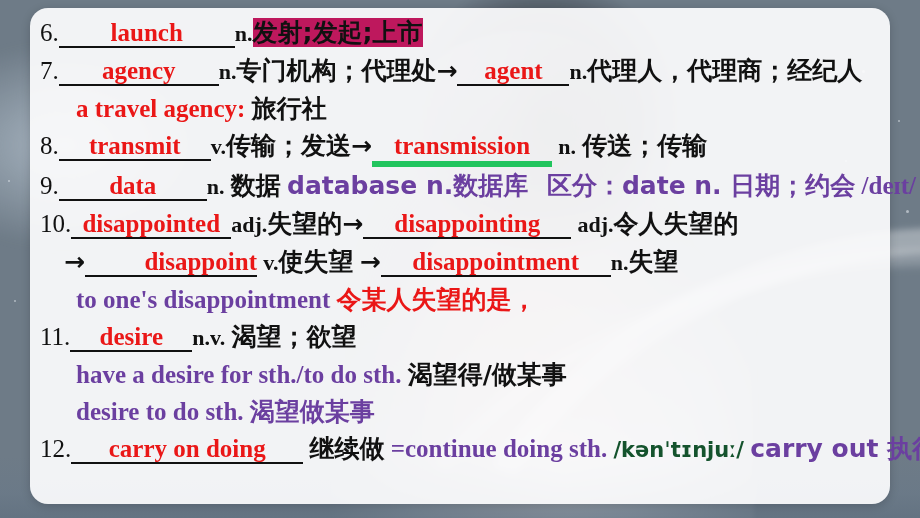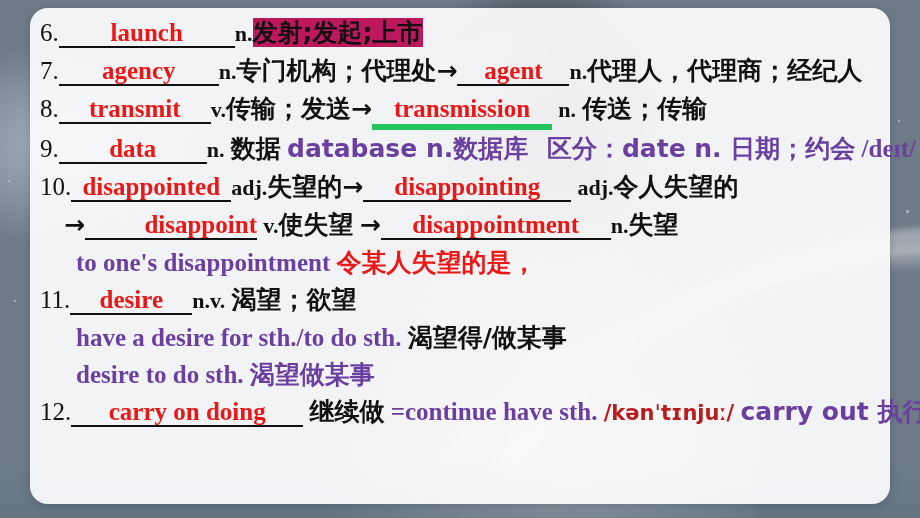--- a/index.html
+++ b/index.html
@@ -144,6 +144,10 @@
         <span class="num">7.</span><span class="blank dotted" style="width:160px;"><span>agency</span></span><span class="black sm">n.</span><span class="black cn">专门机构；代理处</span><span class="black arrow">→</span><span class="blank dotted" style="width:112px;"><span>agent</span></span><span class="black sm">n.</span><span class="black cn">代理人，代理商；经纪人</span>
       </div>
 
+      <div class="line indent">
+        <span class="red">a travel agency</span><span class="red">:</span>
+        <span class="black cn">旅行社</span>
+      </div>
 
       <div class="line">
         <span class="num">8.</span><span class="blank dotted" style="width:152px;"><span>transmit</span></span><span class="black sm">v.</span><span class="black cn">传输；发送</span><span class="black arrow">→</span><span class="blank" style="width:180px;"><span>transmission</span></span>

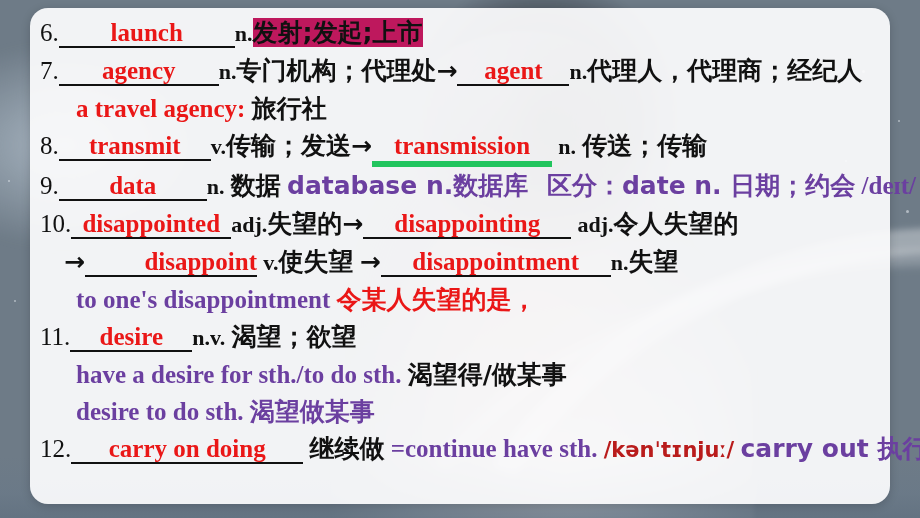--- a/index.html
+++ b/index.html
@@ -198,7 +198,7 @@
       <div class="line">
         <span class="num">12.</span><span class="blank dotted" style="width:232px;"><span>carry on doing</span></span>
         <span class="black cn">继续做</span>
-        <span class="purple">=continue have sth.</span>
+        <span class="purple">=continue doing sth.</span>
         <span class="ipa">/kənˈtɪnjuː/</span>
         <span class="purple cn">carry out 执行</span>
       </div>

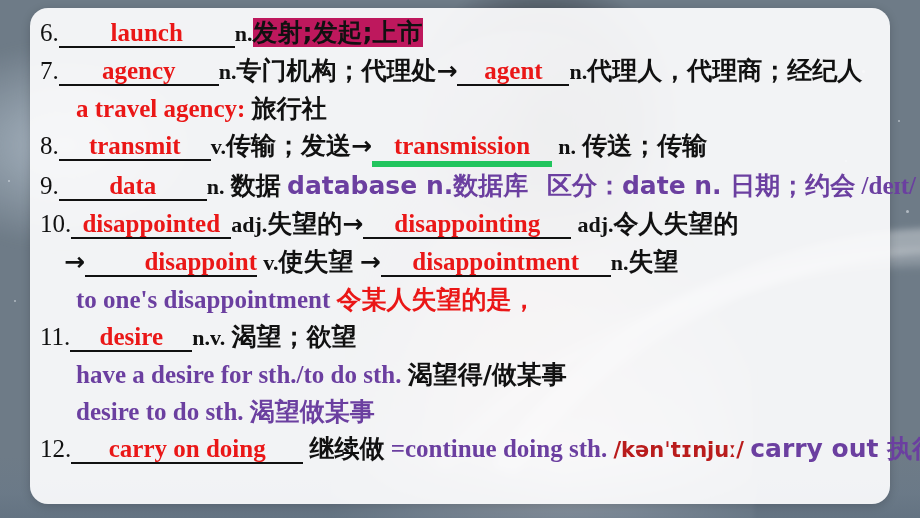--- a/index.html
+++ b/index.html
@@ -106,7 +106,7 @@
   .black{color:#111;font-weight:bold;}
   .mark{background:#be185d;color:#111;font-weight:bold;}
   .sm{font-size:22px;}
-  .ipa{font-family:"DejaVu Sans", sans-serif;font-weight:bold;font-size:21px;color:#b91c1c;}
+  .ipa{font-family:"DejaVu Sans", sans-serif;font-weight:bold;font-size:21px;color:#14532d;}
   .cn{font-family:"DejaVu Sans", sans-serif;}
   .arrow{font-family:"DejaVu Sans", sans-serif;font-weight:bold;}
 </style>

